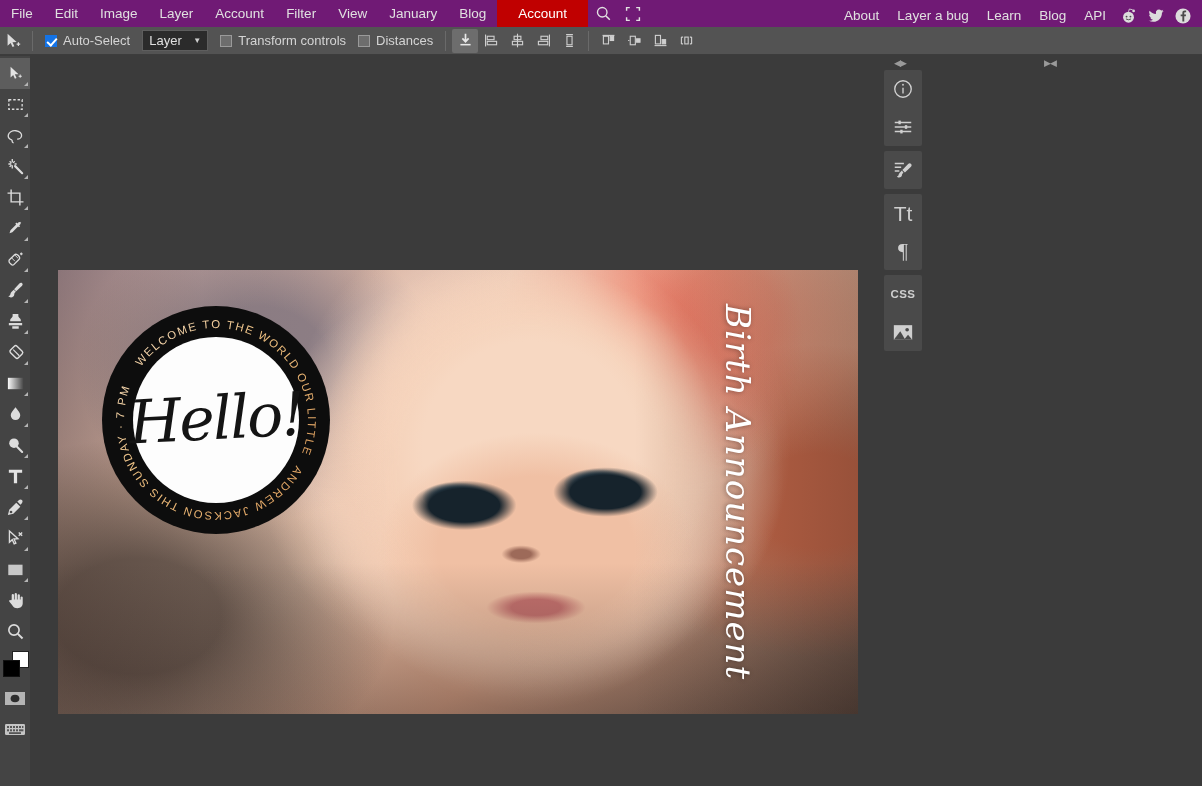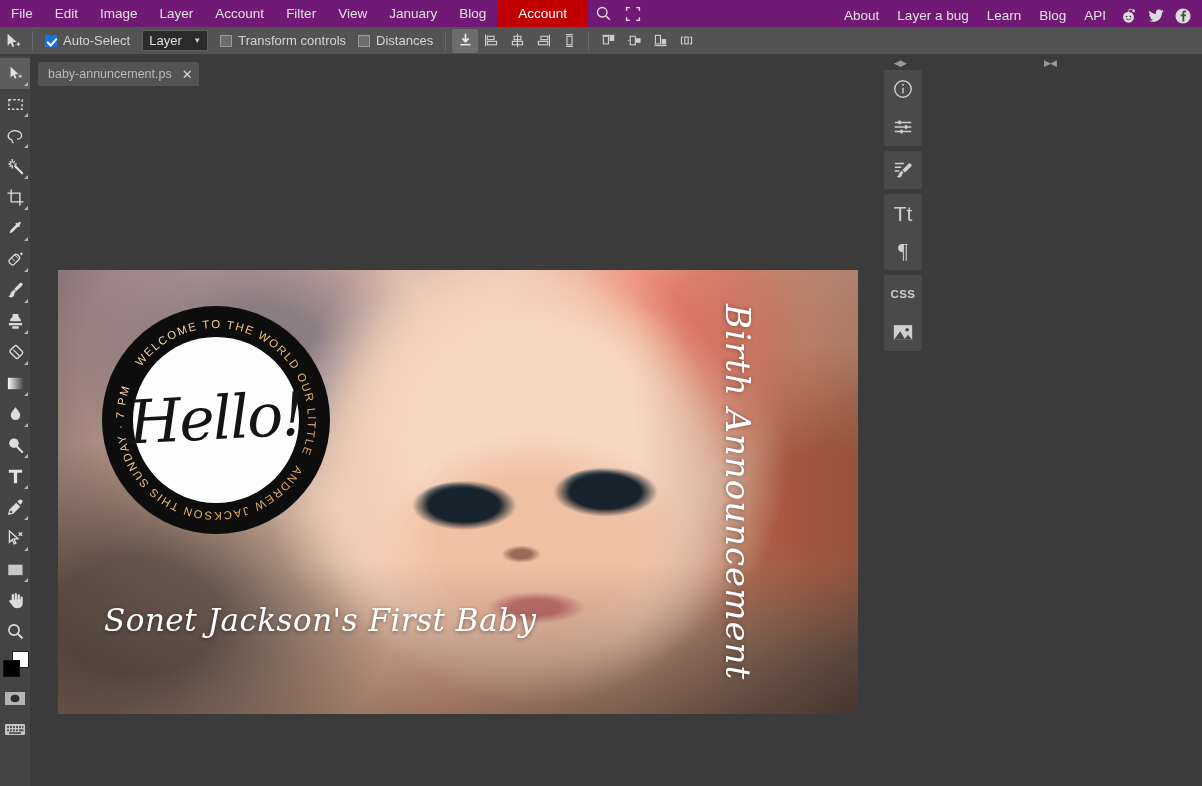--- a/index.html
+++ b/index.html
@@ -472,12 +472,6 @@
     </div>
   </div>
 
-  <div class="tabbar">
-    <div class="doctab">
-      <span class="name">baby-annuncement.ps</span>
-      <span class="x">✕</span>
-    </div>
-  </div>
 
   <div class="canvasarea">
     <div class="artboard">

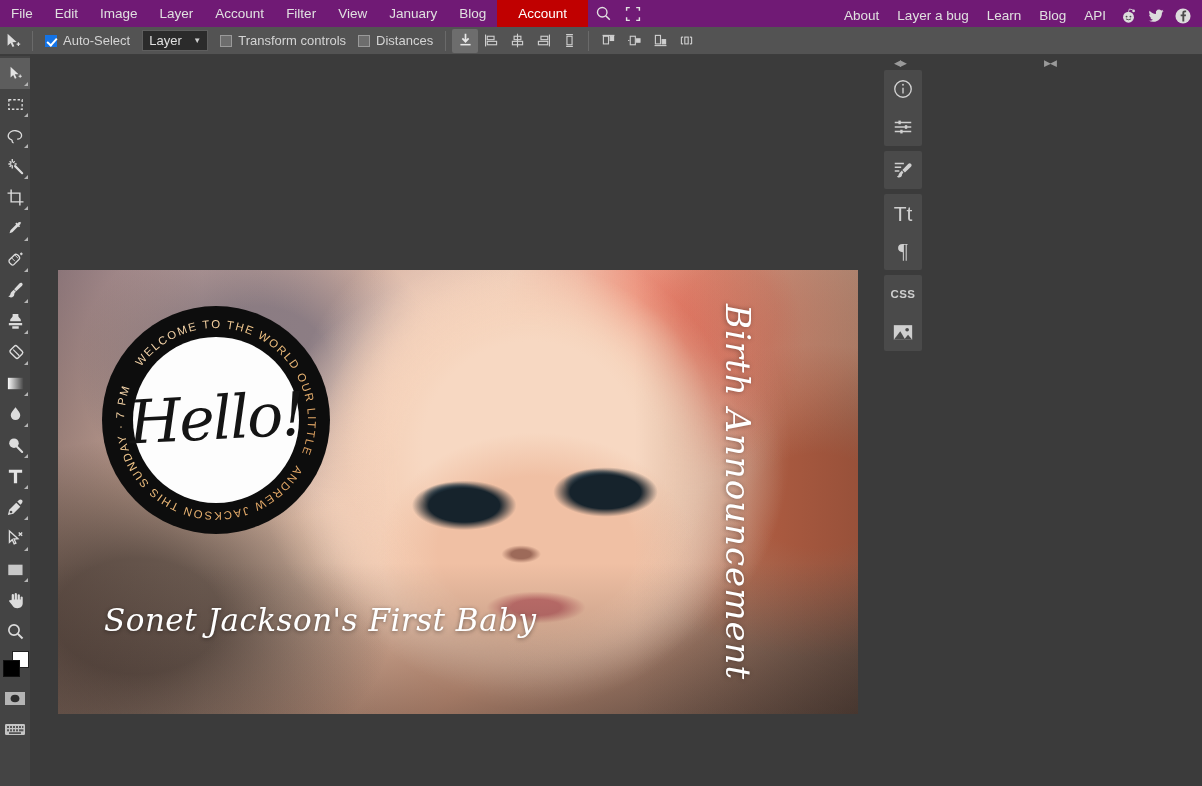--- a/index.html
+++ b/index.html
@@ -503,7 +503,6 @@
         </div>
       </div>
 
-      <div class="hl-script">Sonet Jackson's First Baby</div>
       <div class="vert-script">Birth Announcement</div>
     </div>
   </div>

